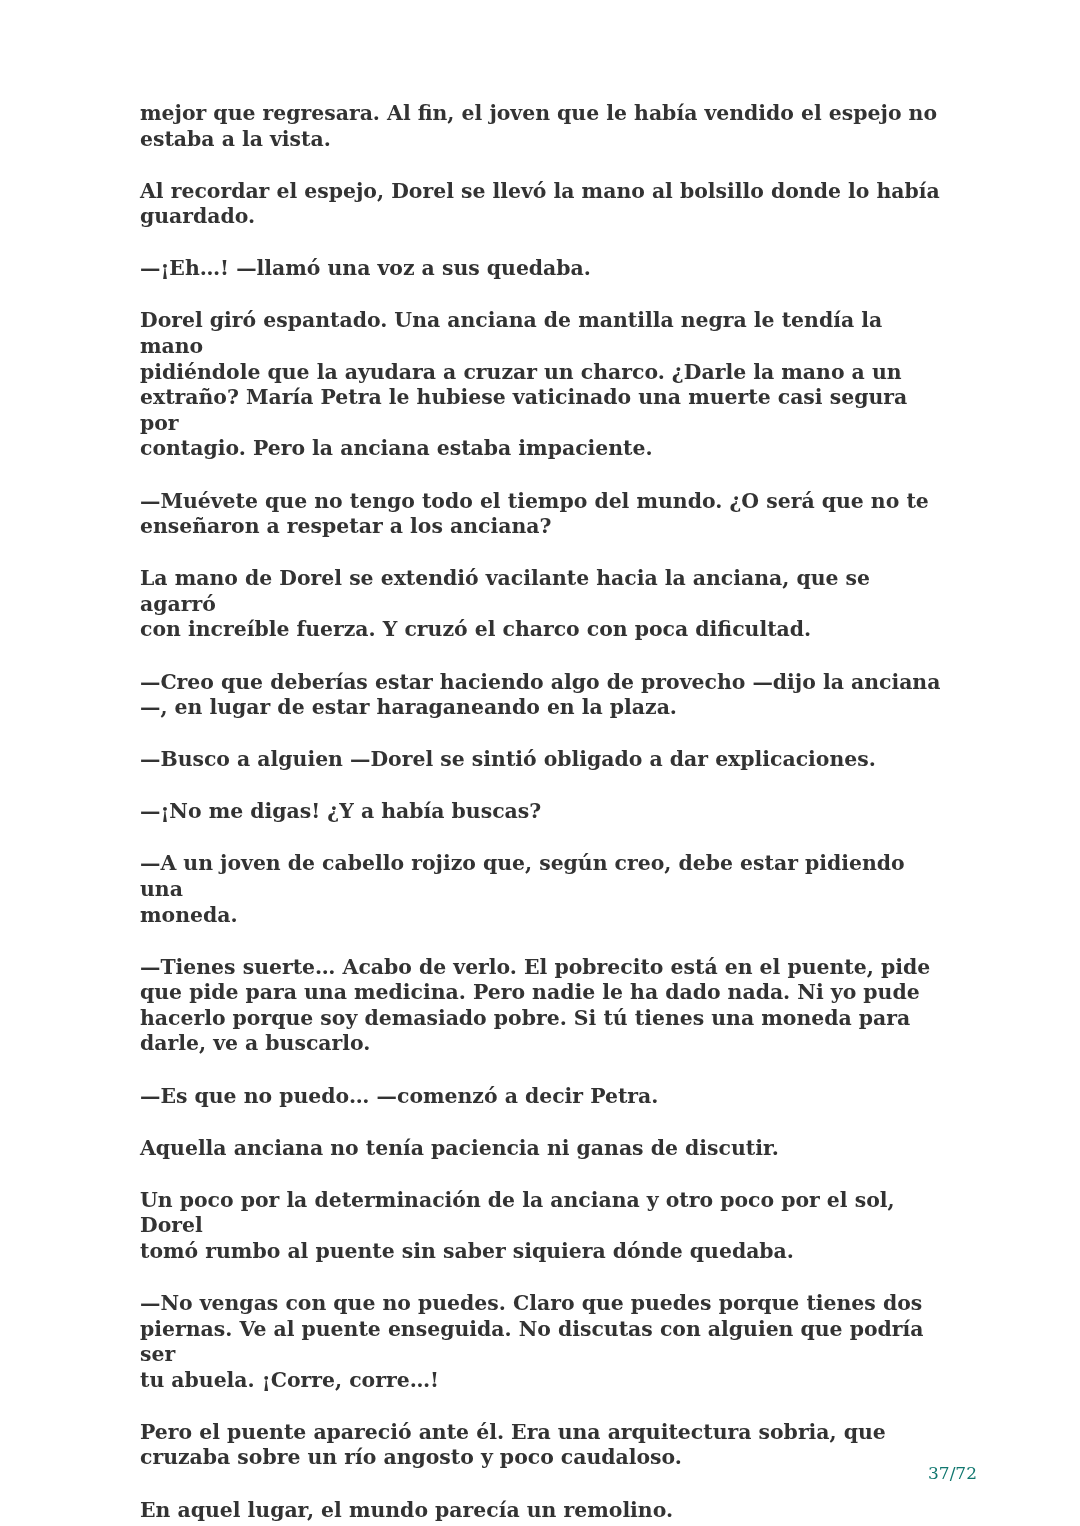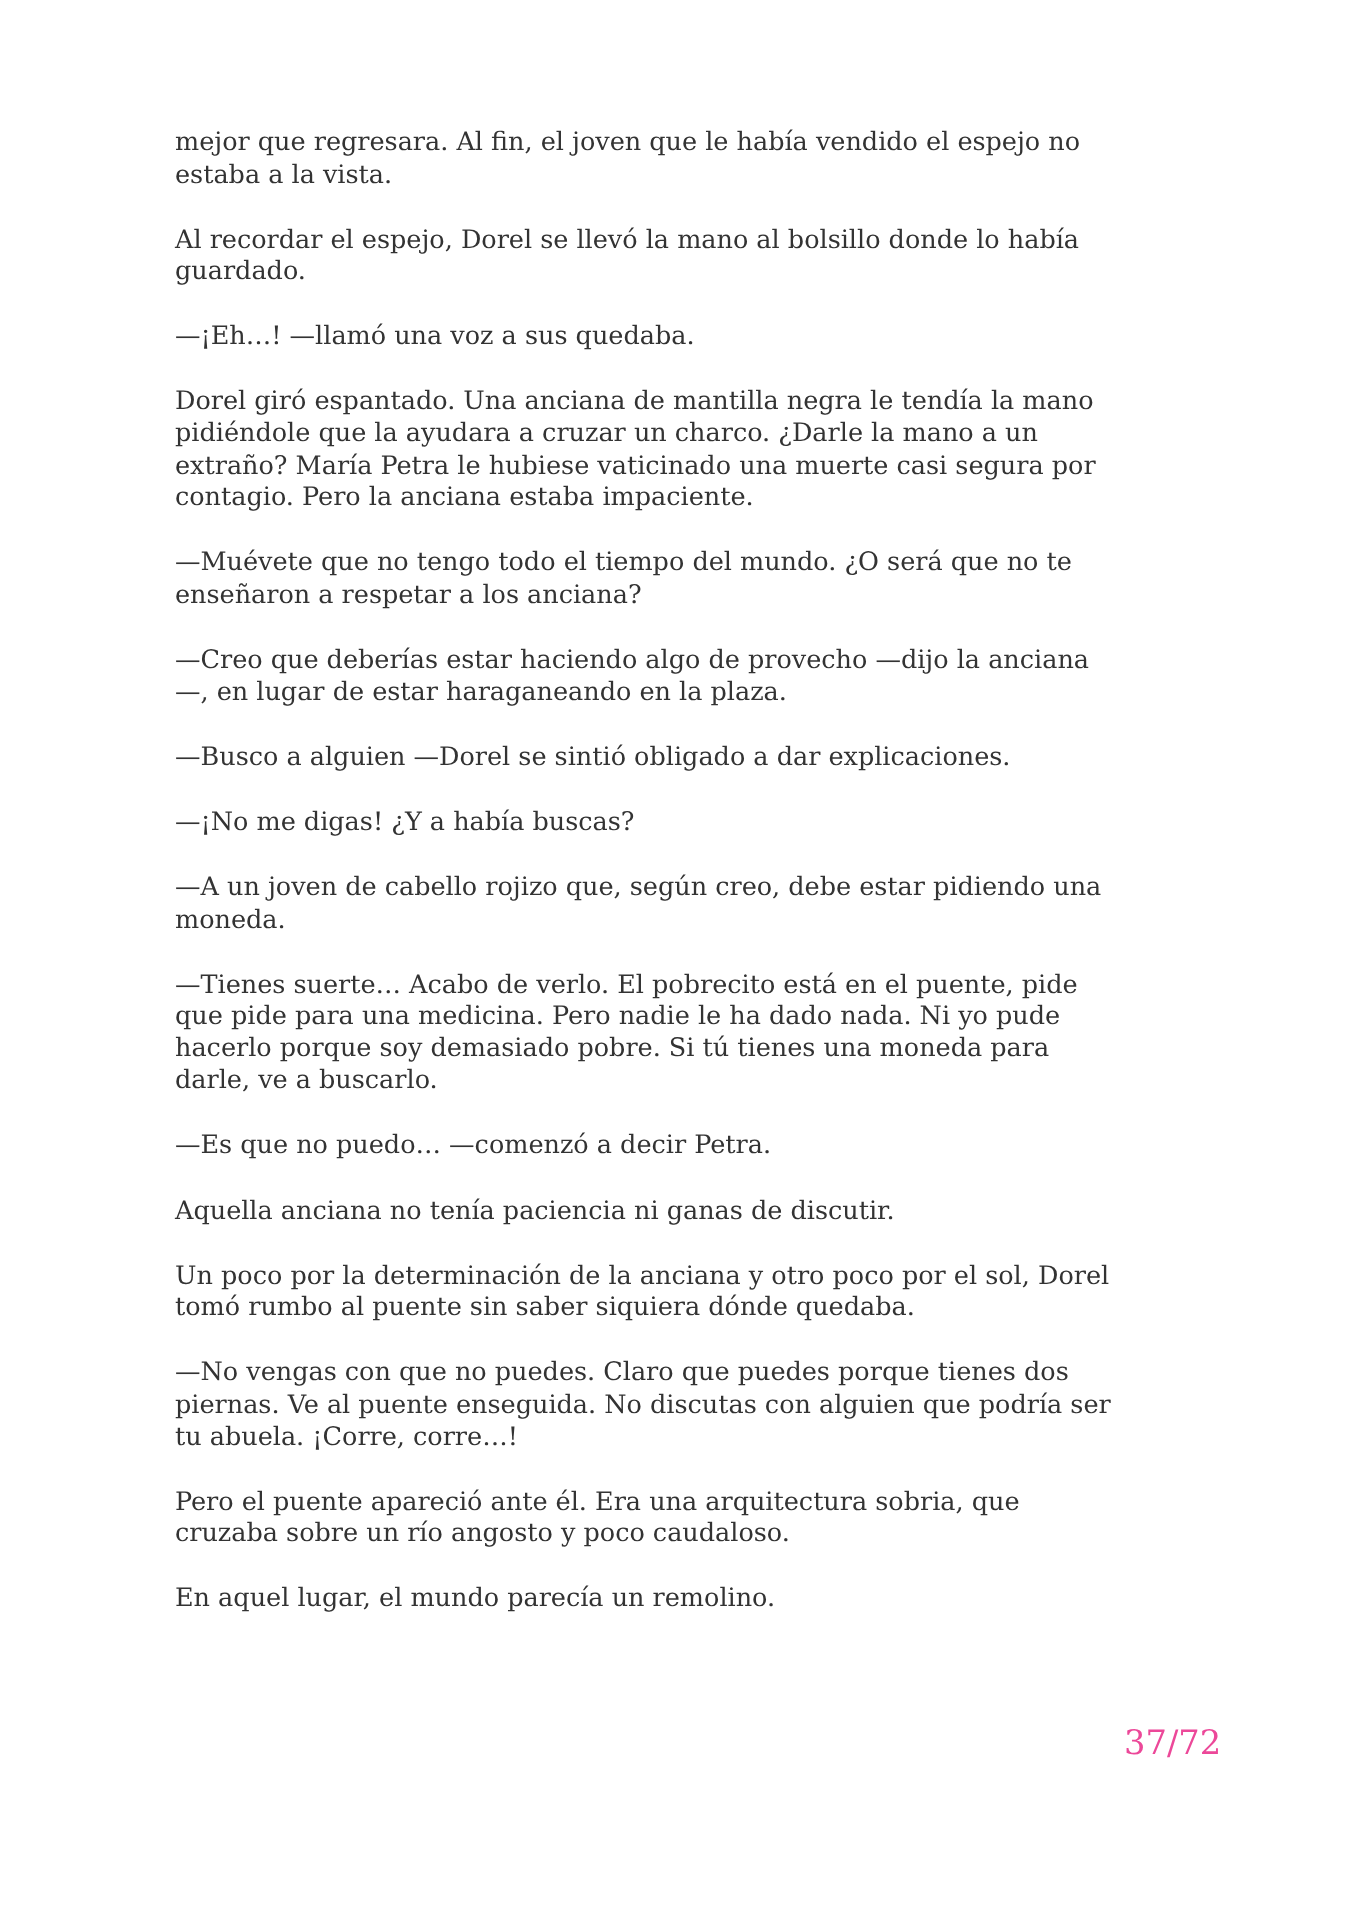--- a/index.html
+++ b/index.html
@@ -27,6 +27,7 @@
     .page p {
       margin: 0 0 26.5px 0;
       white-space: pre-line;
+      font-weight: bold;
     }
     .page-number {
       position: absolute;

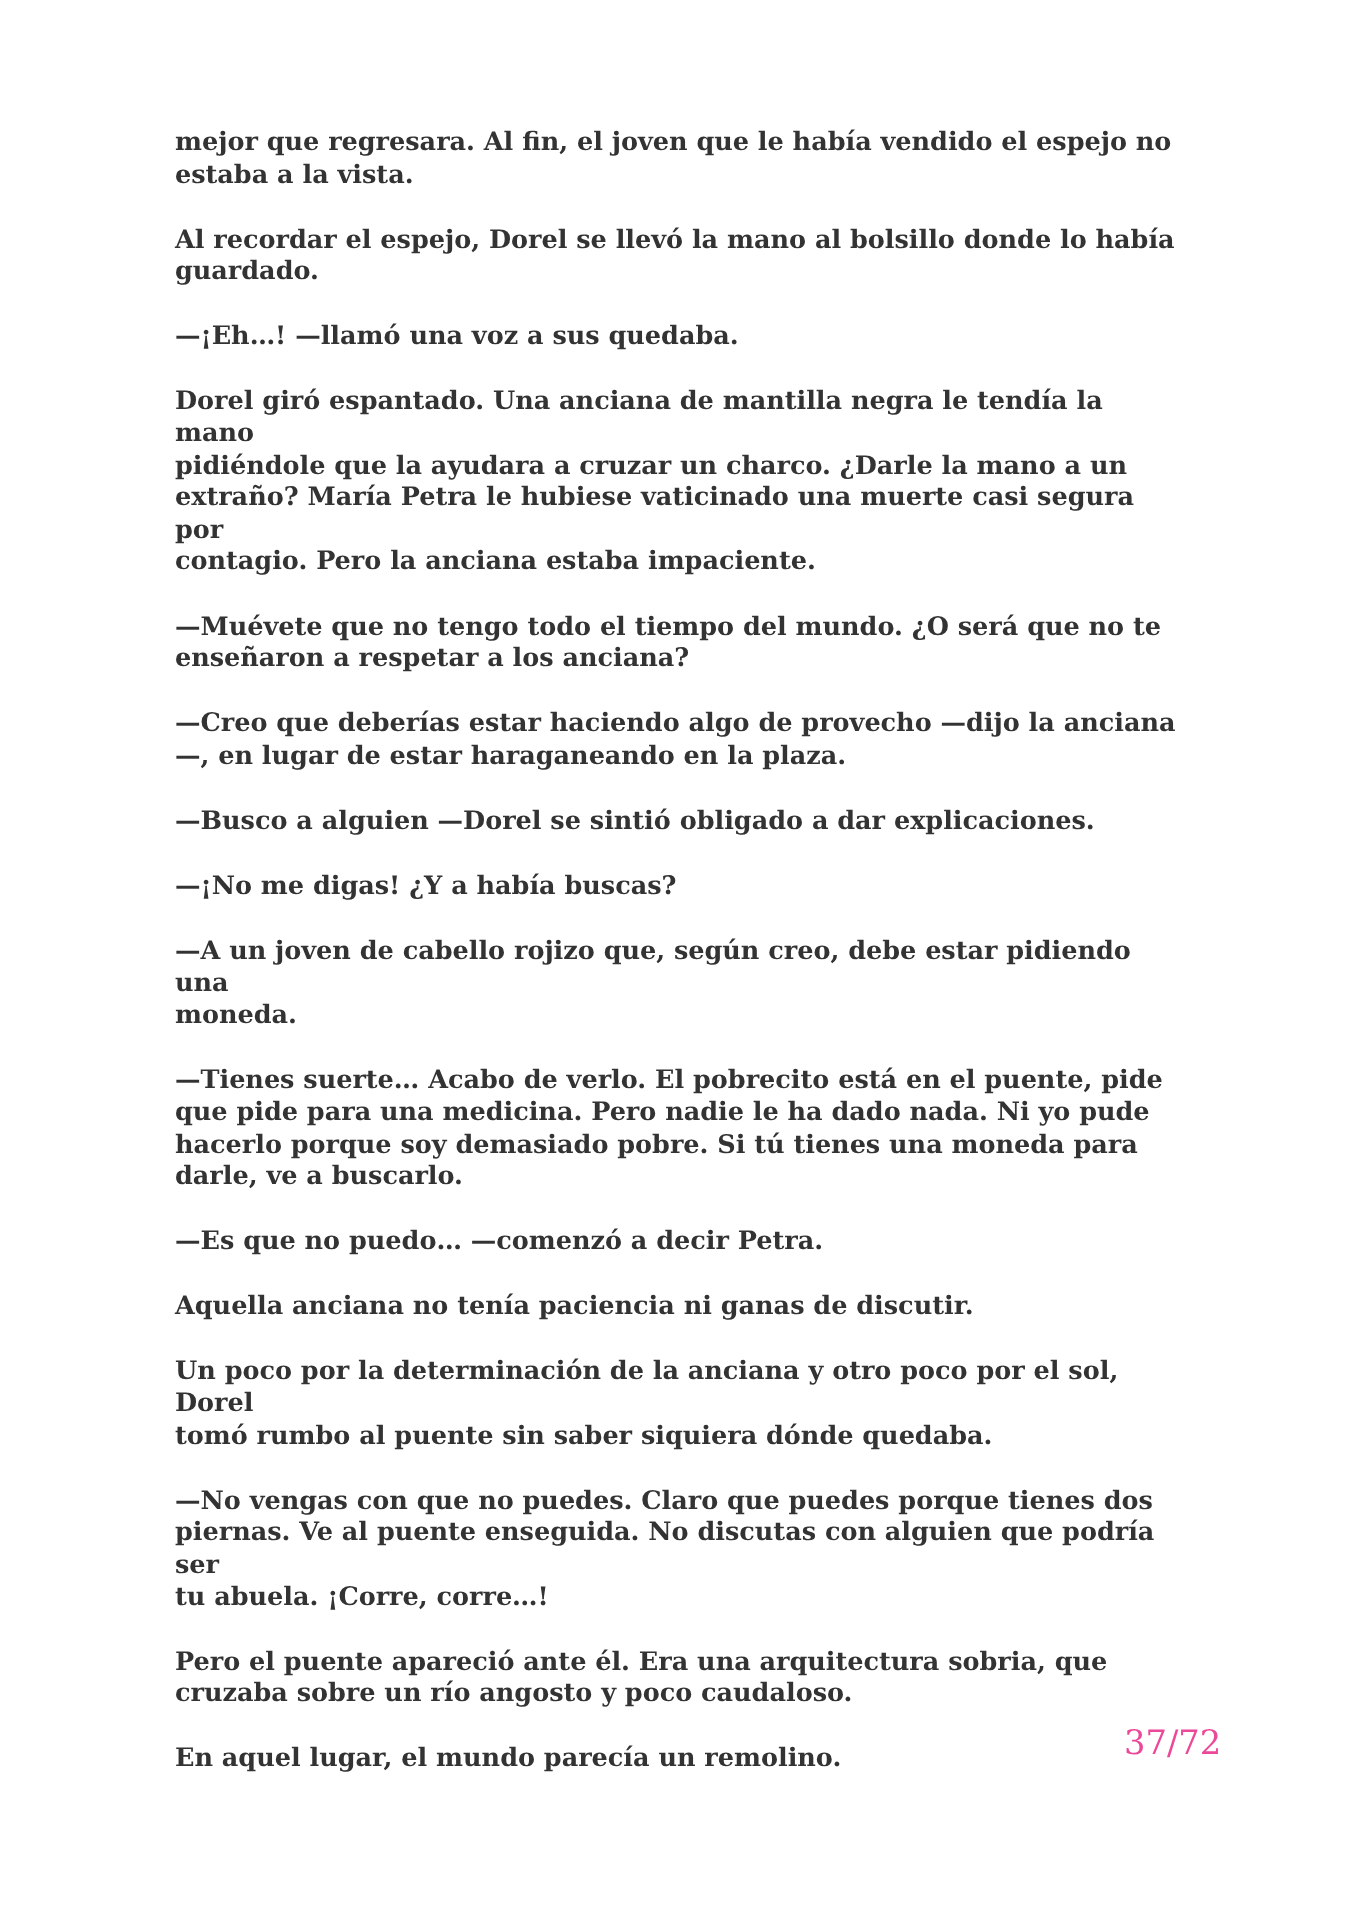--- a/index.html
+++ b/index.html
@@ -53,6 +53,8 @@
 contagio. Pero la anciana estaba impaciente.</p>
   <p>—Muévete que no tengo todo el tiempo del mundo. ¿O será que no te
 enseñaron a respetar a los anciana?</p>
+  <p>La mano de Dorel se extendió vacilante hacia la anciana, que se agarró
+con increíble fuerza. Y cruzó el charco con poca dificultad.</p>
   <p>—Creo que deberías estar haciendo algo de provecho —dijo la anciana
 —, en lugar de estar haraganeando en la plaza.</p>
   <p>—Busco a alguien —Dorel se sintió obligado a dar explicaciones.</p>

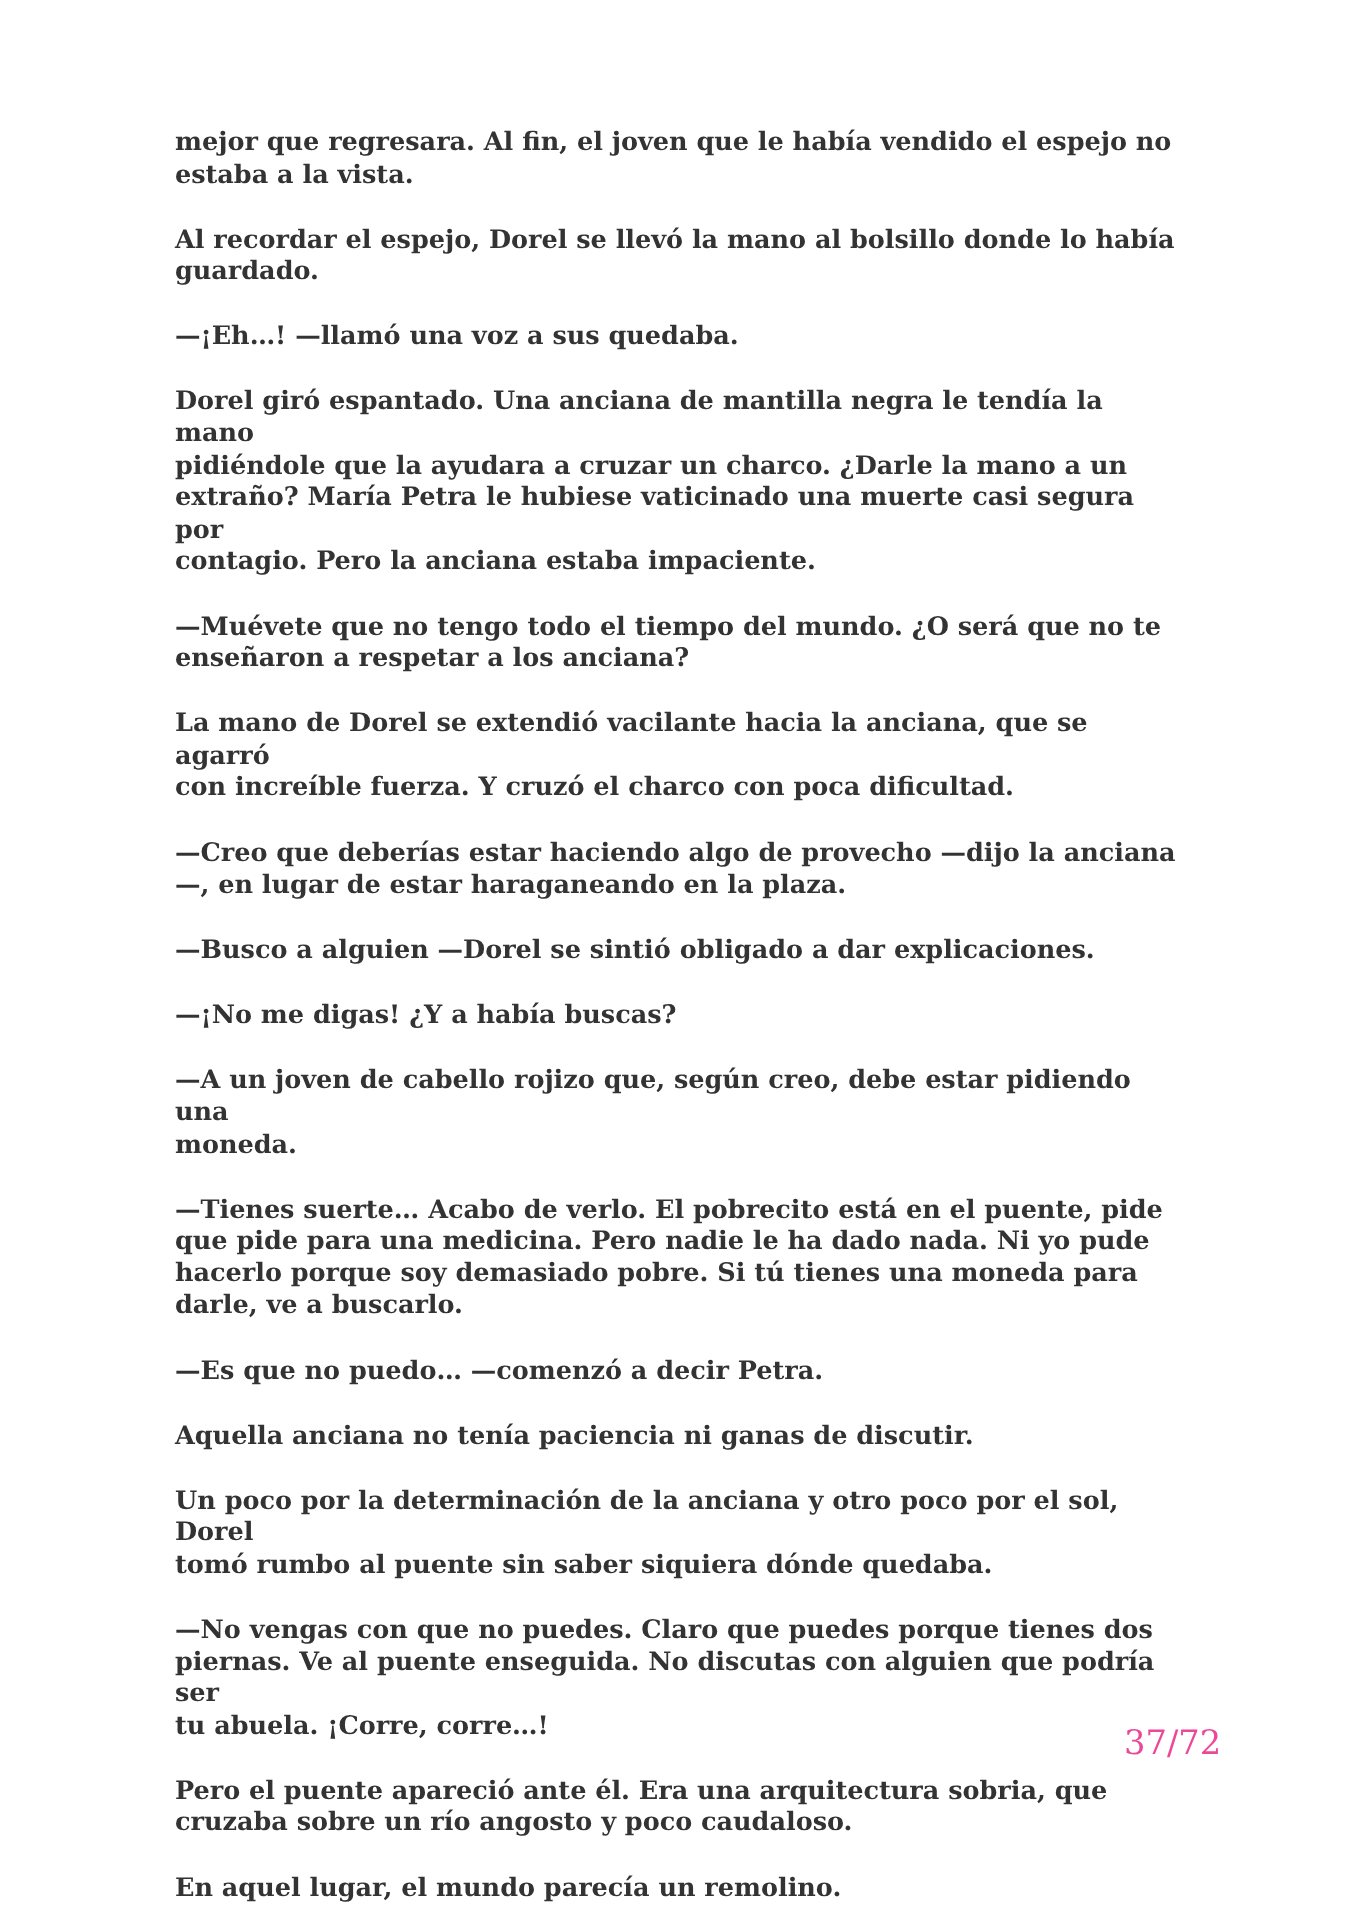--- a/index.html
+++ b/index.html
@@ -32,10 +32,10 @@
     .page-number {
       position: absolute;
       right: 103px;
-      top: 1379px;
+      top: 1463px;
       font-family: "DejaVu Serif", serif;
-      font-size: 27px;
-      color: #ec4899;
+      font-size: 17px;
+      color: #0f766e;
     }
   </style>
 </head>

